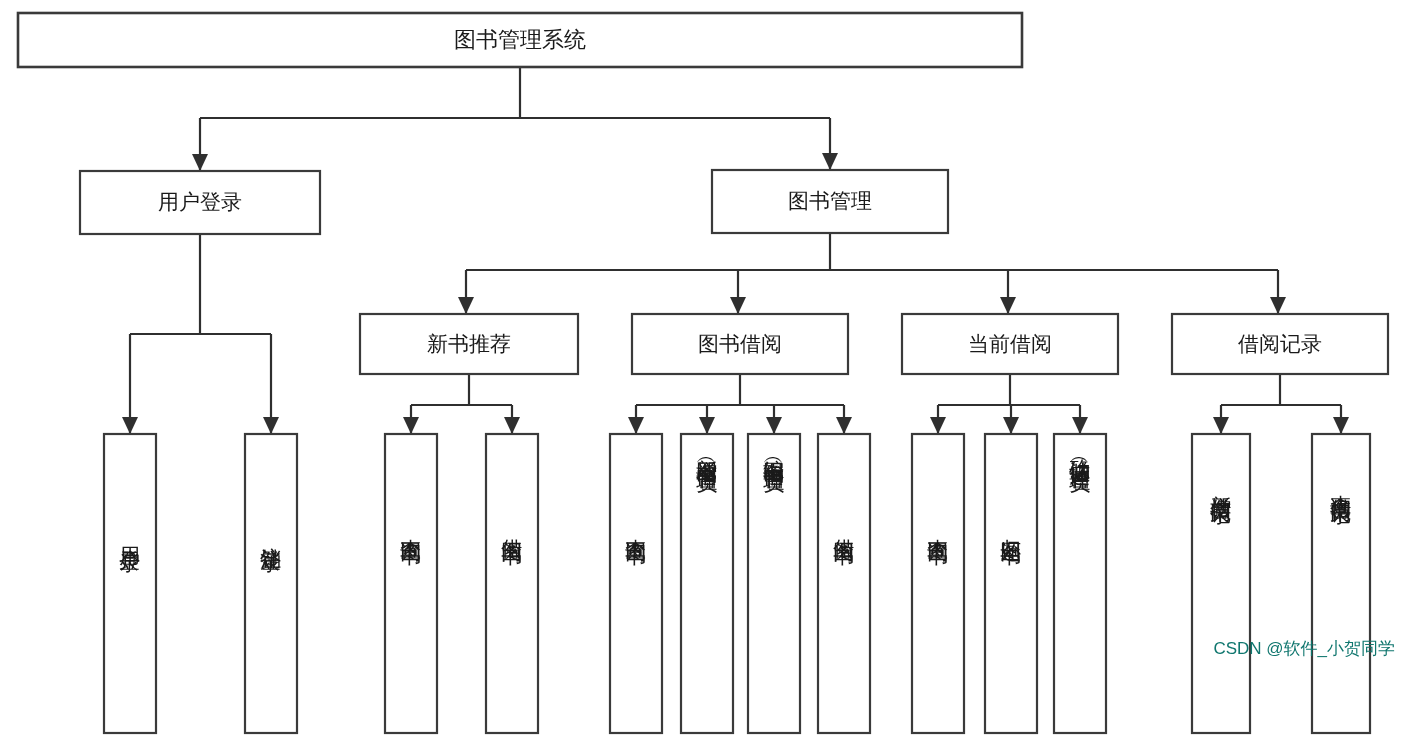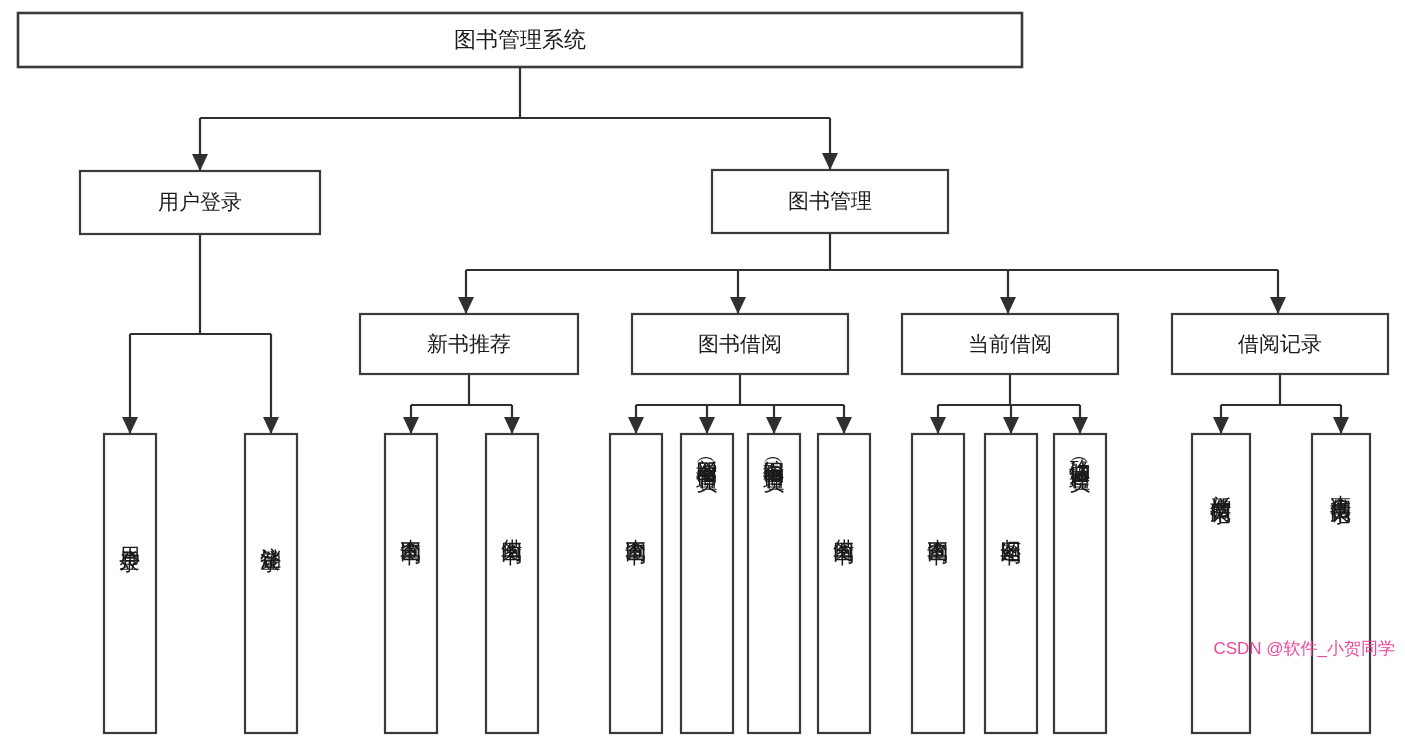--- a/index.html
+++ b/index.html
@@ -79,7 +79,7 @@
     bottom: 6px;
     font-family: "Liberation Sans", "DejaVu Sans", sans-serif;
     font-size: 17px;
-    color: #ec4899;
+    color: #0f766e;
     white-space: nowrap;
     user-select: none;
   }

